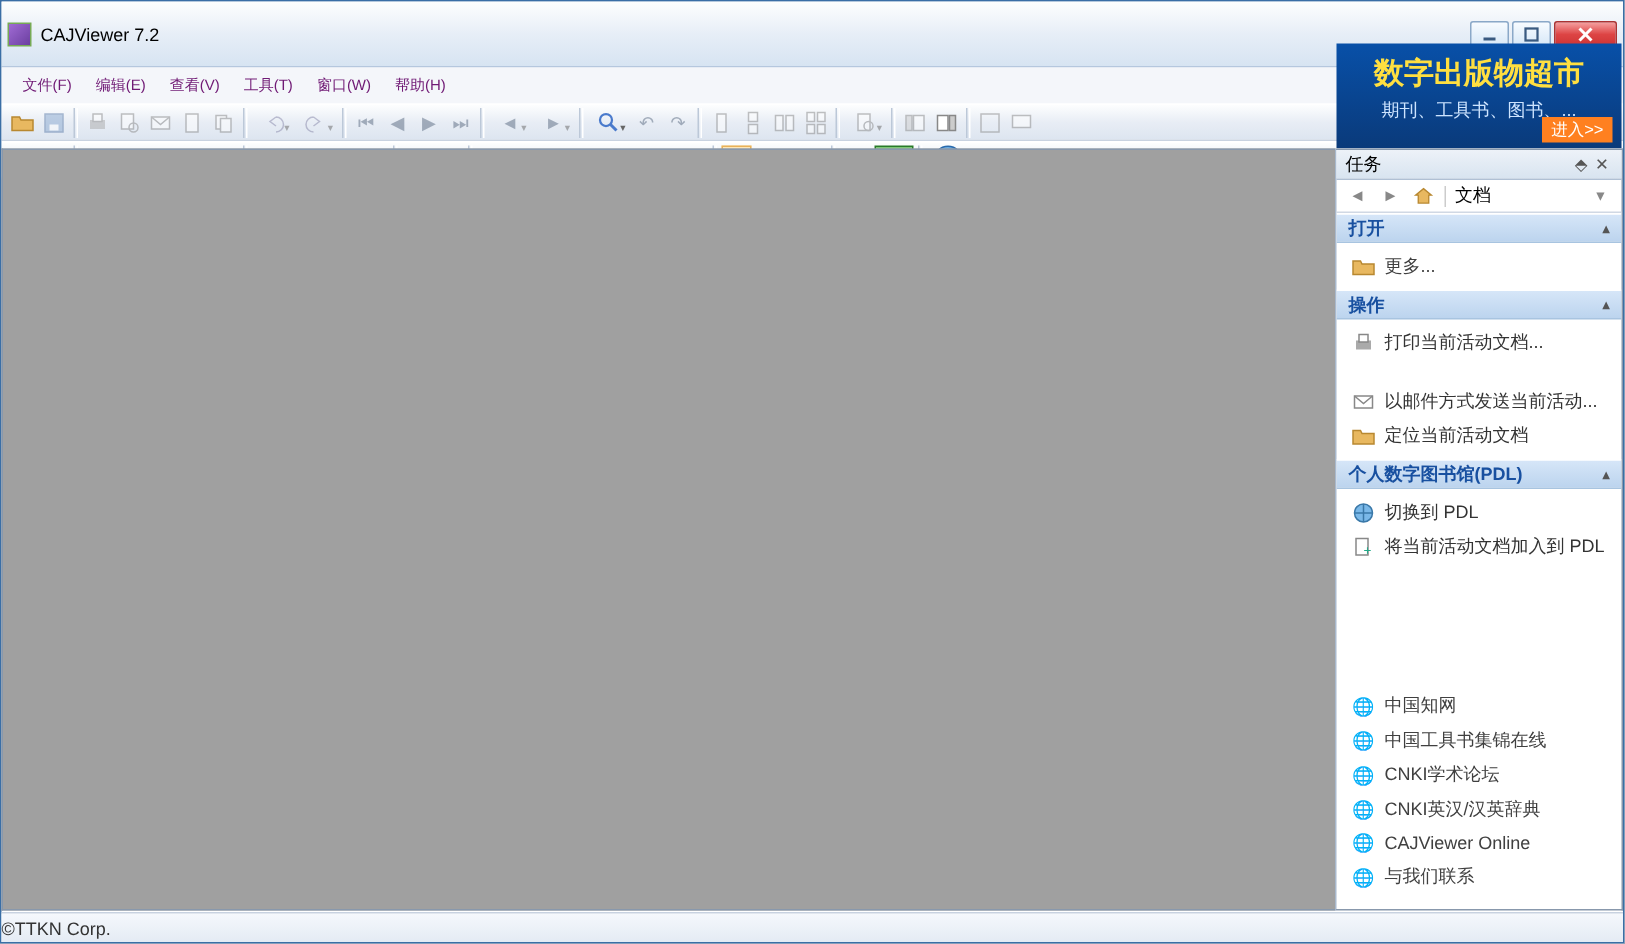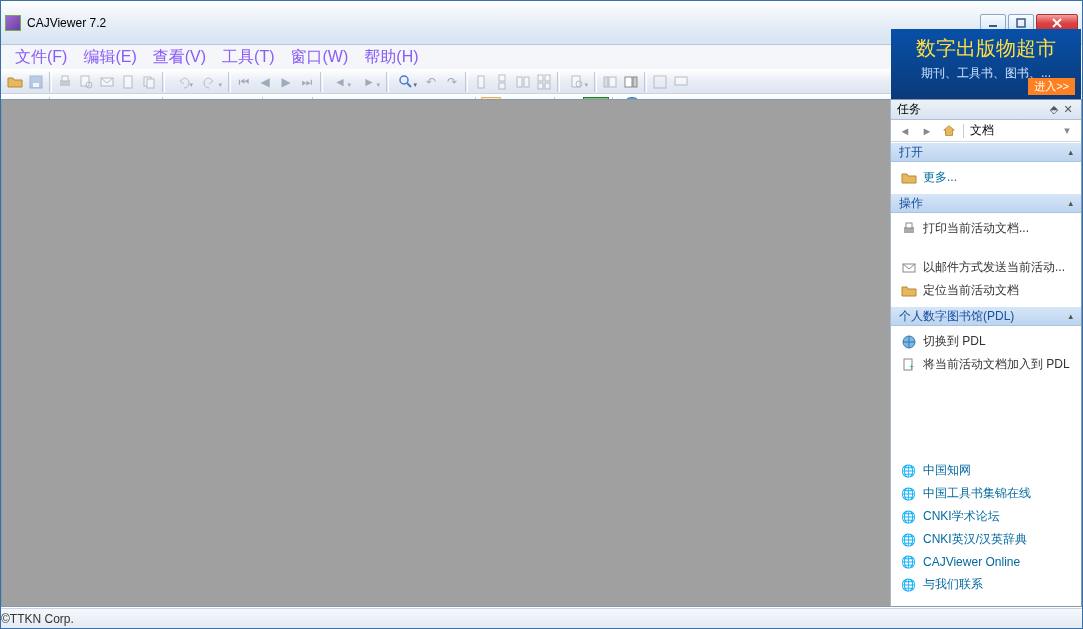--- a/index.html
+++ b/index.html
@@ -12,7 +12,7 @@
 .win-btn.close{width:42px;background:linear-gradient(#f5a0a0,#d44,#c33);color:#fff;border-color:#a33}
 .win-btns svg{display:block}
 .menubar{height:24px;display:flex;align-items:center;padding:0 6px;background:#f4f6fa}
-.menu-item{padding:2px 8px;color:#8b5cf6;font-size:16px;cursor:default}
+.menu-item{padding:2px 8px;color:#701a75;font-size:10px;cursor:default}
 .toolstrip{height:25px;background:linear-gradient(#fdfefe,#e8edf5,#dde5f0);border-top:1px solid #fff;border-bottom:1px solid #c8d2e0;display:flex;align-items:center;padding:0 4px;gap:1px}
 .tb-btn{width:20px;height:20px;display:flex;align-items:center;justify-content:center;border:1px solid transparent;color:#5a6a80;font-size:12px;position:relative}
 .tb-btn.disabled{opacity:.5}

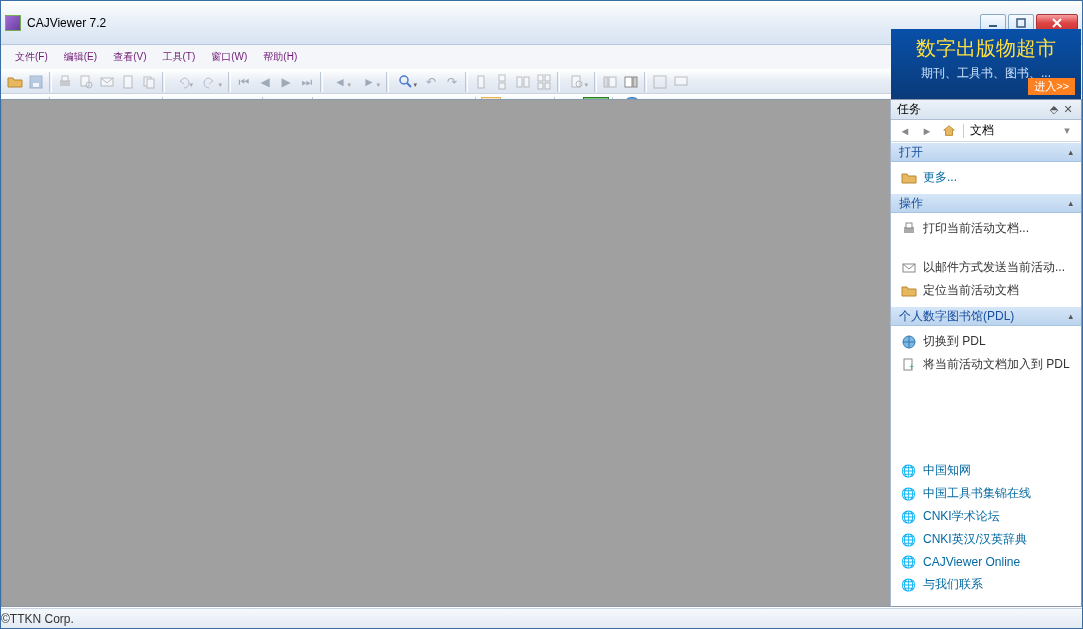--- a/index.html
+++ b/index.html
@@ -26,7 +26,7 @@
 .go-btn::after{content:"▾";font-size:7px;margin-left:2px}
 .help-btn{width:20px;height:20px;border-radius:50%;background:radial-gradient(circle at 30% 30%,#8cc8f0,#2a7acc);color:#fff;display:flex;align-items:center;justify-content:center;font-size:12px;margin-left:4px;border:1px solid #2a6aac}
 .side-banner{position:absolute;right:2px;top:29px;width:190px;height:70px;background:linear-gradient(#0850a8,#0a3a7a);color:#fff;text-align:center}
-.side-banner .big{font-size:20px;font-weight:normal;color:#ffdf40;margin-top:6px}
+.side-banner .big{font-size:20px;font-weight:bold;color:#ffdf40;margin-top:6px}
 .side-banner .small{font-size:12px;color:#cde4ff;margin-top:3px}
 .side-banner .enter{position:absolute;right:6px;bottom:4px;background:#ff8020;color:#fff;font-size:11px;padding:1px 6px}
 .body-area{position:absolute;left:1px;right:1px;top:99px;bottom:22px;display:flex}

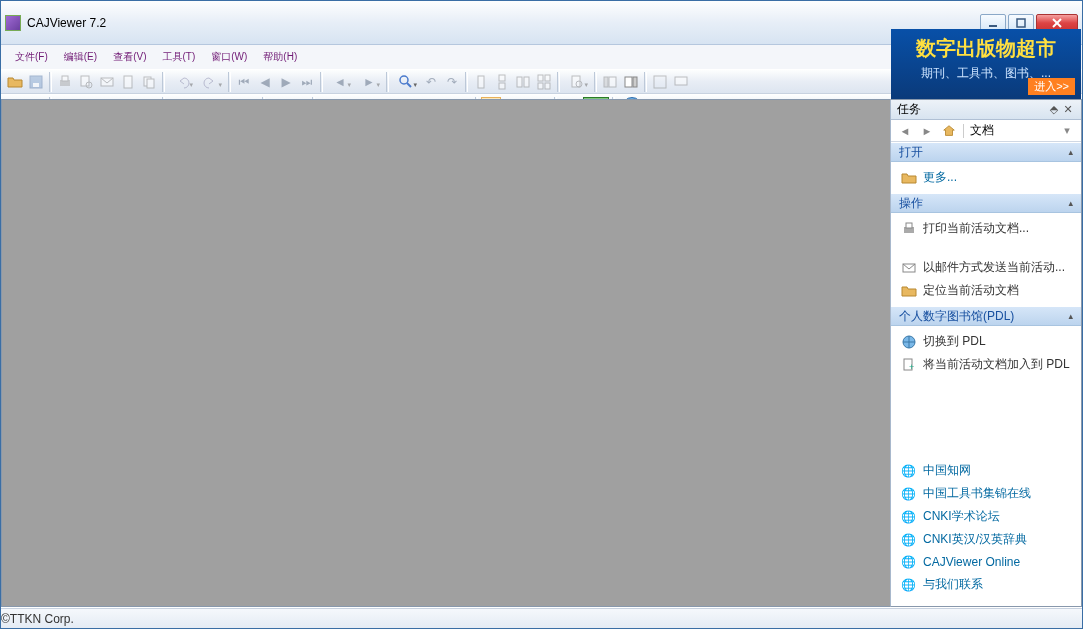--- a/index.html
+++ b/index.html
@@ -39,7 +39,7 @@
 .nav-btn{width:16px;height:16px;display:flex;align-items:center;justify-content:center;color:#888;font-size:11px}
 .nav-label{flex:1;font-size:12px}
 .nav-btn.home svg{width:14px;height:14px}
-.section-hdr{height:20px;background:linear-gradient(#d6e6f8,#bcd4ee);color:#1850a0;font-size:12px;font-weight:normal;display:flex;align-items:center;padding:0 8px;border-top:1px solid #fff;border-bottom:1px solid #a8c4e0}
+.section-hdr{height:20px;background:linear-gradient(#d6e6f8,#bcd4ee);color:#1850a0;font-size:12px;font-weight:bold;display:flex;align-items:center;padding:0 8px;border-top:1px solid #fff;border-bottom:1px solid #a8c4e0}
 .section-hdr .sp{flex:1}
 .section-hdr .col{font-size:9px;color:#555}
 .section-body{padding:4px 0}

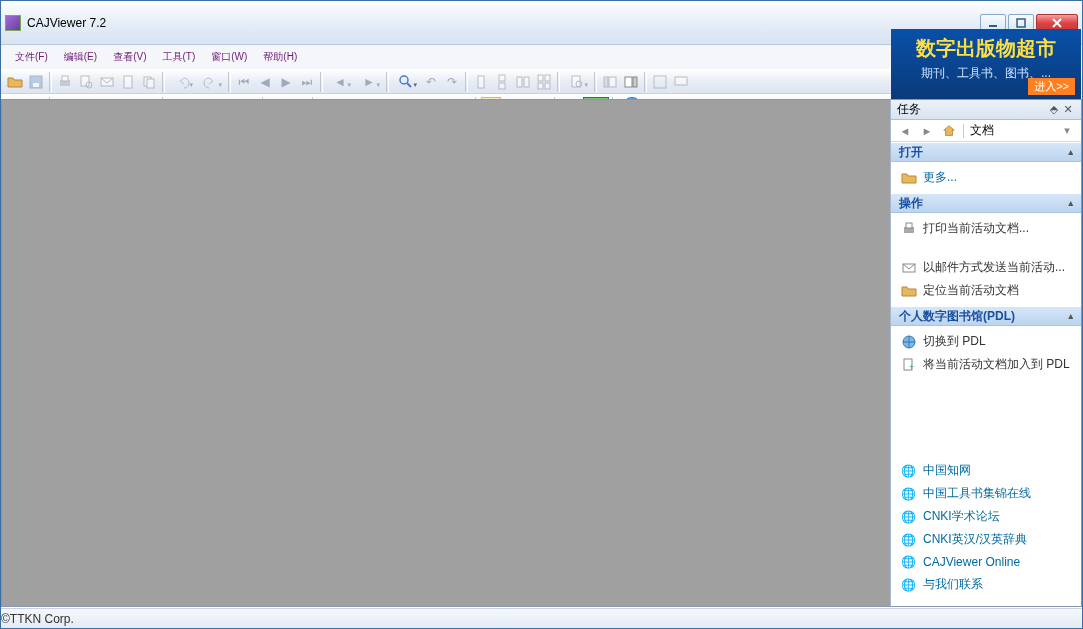--- a/index.html
+++ b/index.html
@@ -43,7 +43,7 @@
 .section-hdr .sp{flex:1}
 .section-hdr .col{font-size:9px;color:#555}
 .section-body{padding:4px 0}
-.task-link{display:flex;align-items:center;padding:3px 10px;font-size:12px;color:#0369a1;gap:6px;cursor:default}
+.task-link{display:flex;align-items:center;padding:3px 10px;font-size:12px;color:#404040;gap:6px;cursor:default}
 .task-link .ico{width:16px;height:16px;display:flex;align-items:center;justify-content:center;flex:0 0 16px}
 .task-link.txt{color:#333}
 .links-bottom{margin-top:auto;padding:6px 0 10px 0}

